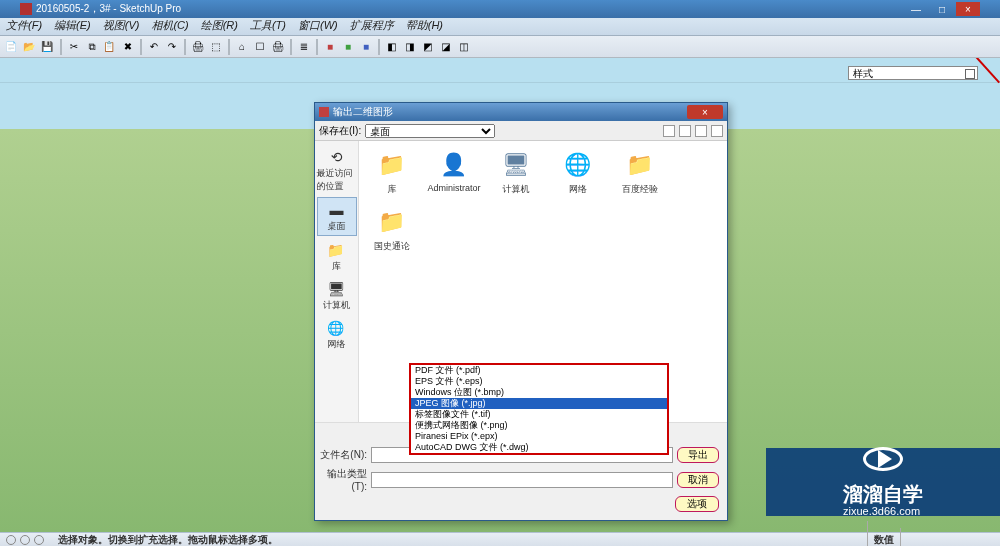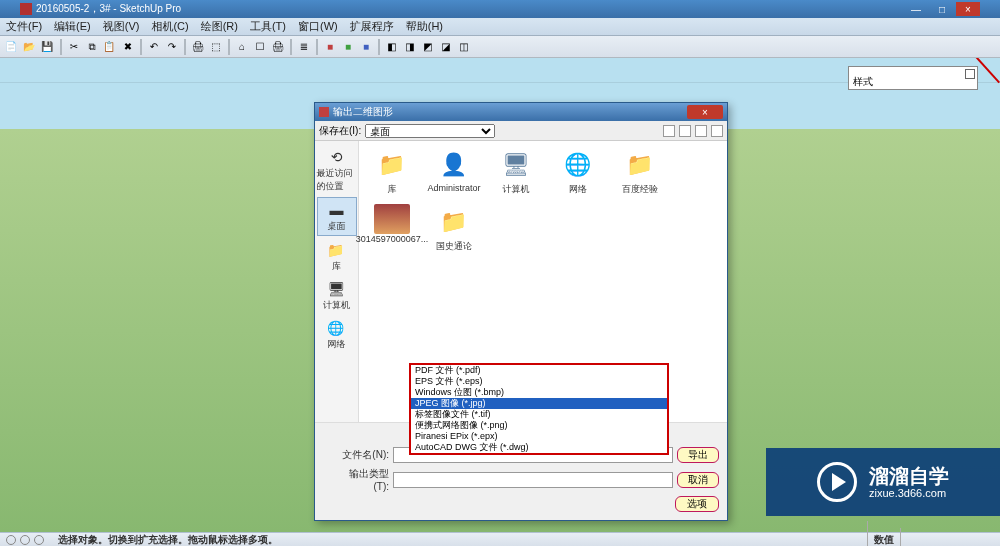--- a/index.html
+++ b/index.html
@@ -28,10 +28,11 @@
   height: 18px;
   background: linear-gradient(#d8e6f2,#c8d8e8);
   display:flex;
-  align-items:center;
+  align-items:flex-start;
   font-size:11px;
   color:#222;
   border-bottom:1px solid #a0b0c0;
+  font-style:italic;
 }
 .menu-item { padding: 0 6px; cursor:default; }
 

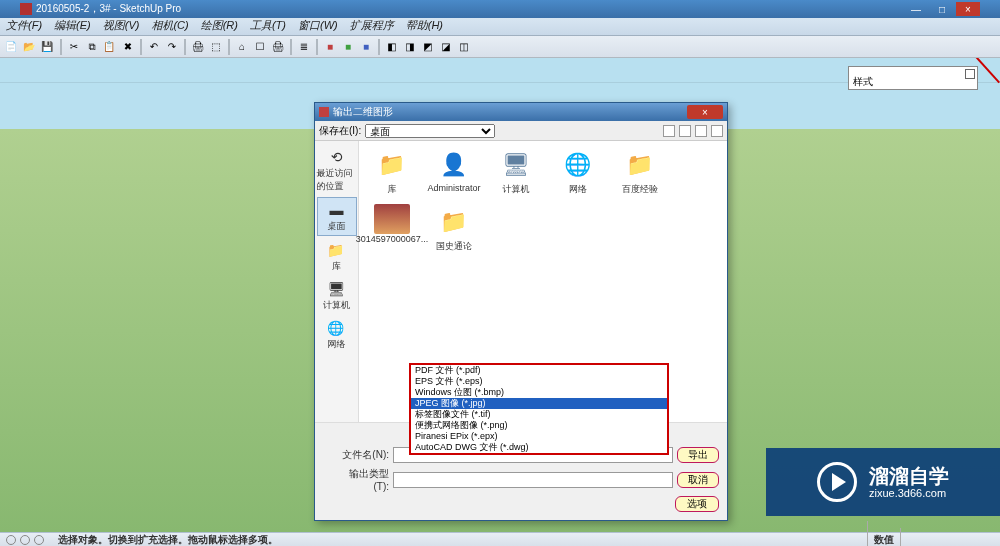--- a/index.html
+++ b/index.html
@@ -63,13 +63,13 @@
   top:66px;
   right:22px;
   width:130px;
-  height:24px;
+  height:14px;
   background:#fff;
   border:1px solid #888;
   font-size:10px;
   padding:0 4px;
   display:flex;
-  align-items:flex-end;
+  align-items:flex-start;
 }
 .style-box .sq{position:absolute;right:2px;top:2px;width:10px;height:10px;border:1px solid #666;}
 

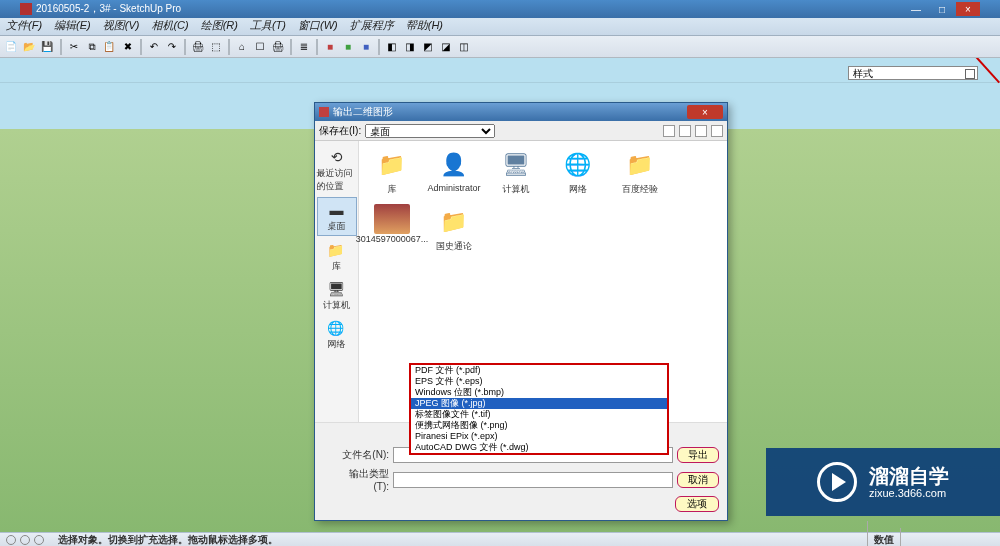--- a/index.html
+++ b/index.html
@@ -371,10 +371,6 @@
         <div class="file-item">
           <div class="file-icon fi-folder">📁</div>
           <div>百度经验</div>
-        </div>
-        <div class="file-item">
-          <div class="file-icon fi-pic"></div>
-          <div>3014597000067...</div>
         </div>
         <div class="file-item">
           <div class="file-icon fi-folder">📁</div>

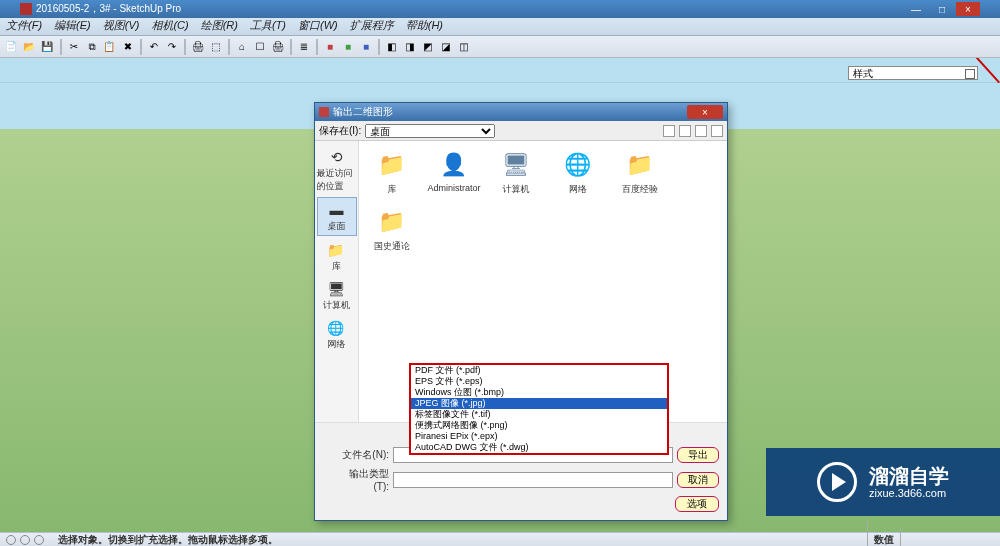--- a/index.html
+++ b/index.html
@@ -145,7 +145,7 @@
 
 .dlg-bottom{
   position:relative;
-  padding:4px 8px 8px 22px;
+  padding:4px 8px 8px 0;
   background:#f0f0f0;
   border-top:1px solid #ddd;
 }

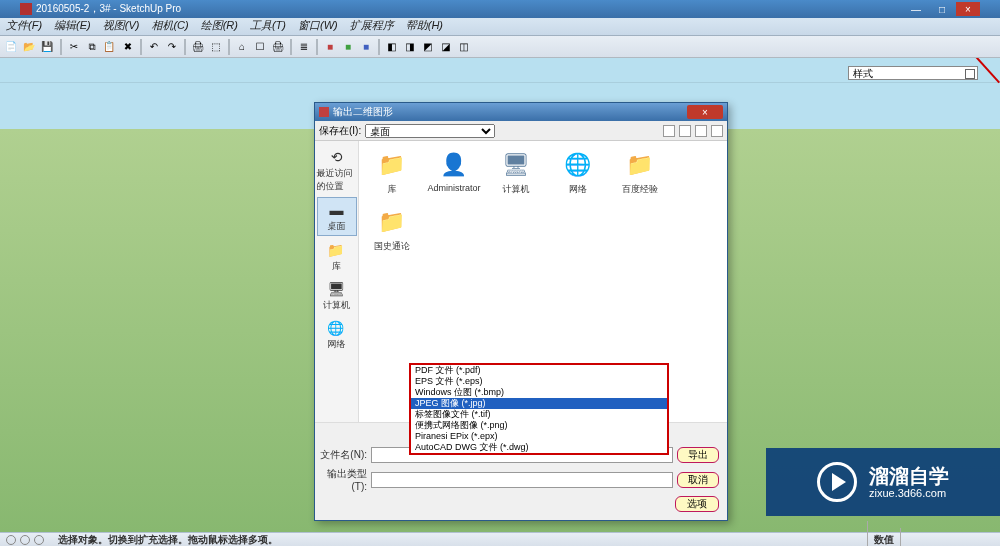--- a/index.html
+++ b/index.html
@@ -180,6 +180,7 @@
   gap:12px;
   font-size:20px;
   font-weight:bold;
+  flex-direction:column;
 }
 .wm-logo{width:40px;height:40px;border:3px solid #fff;border-radius:50%;display:flex;align-items:center;justify-content:center;}
 .wm-tri{width:0;height:0;border-left:14px solid #fff;border-top:9px solid transparent;border-bottom:9px solid transparent;margin-left:4px;}

